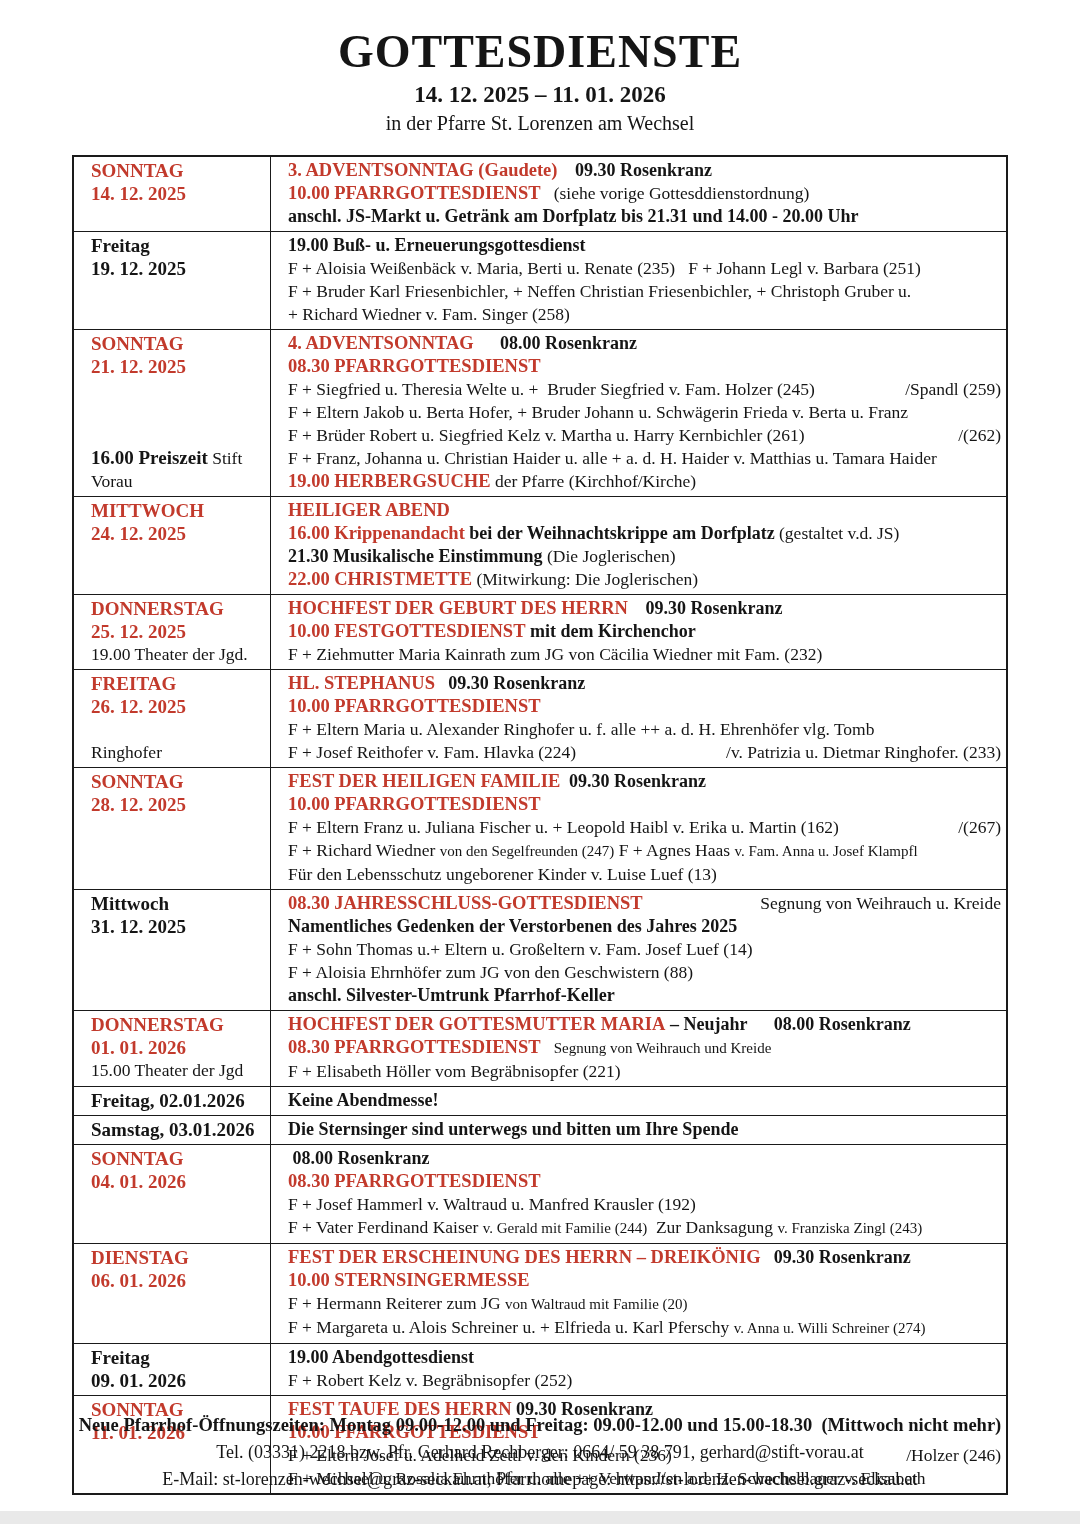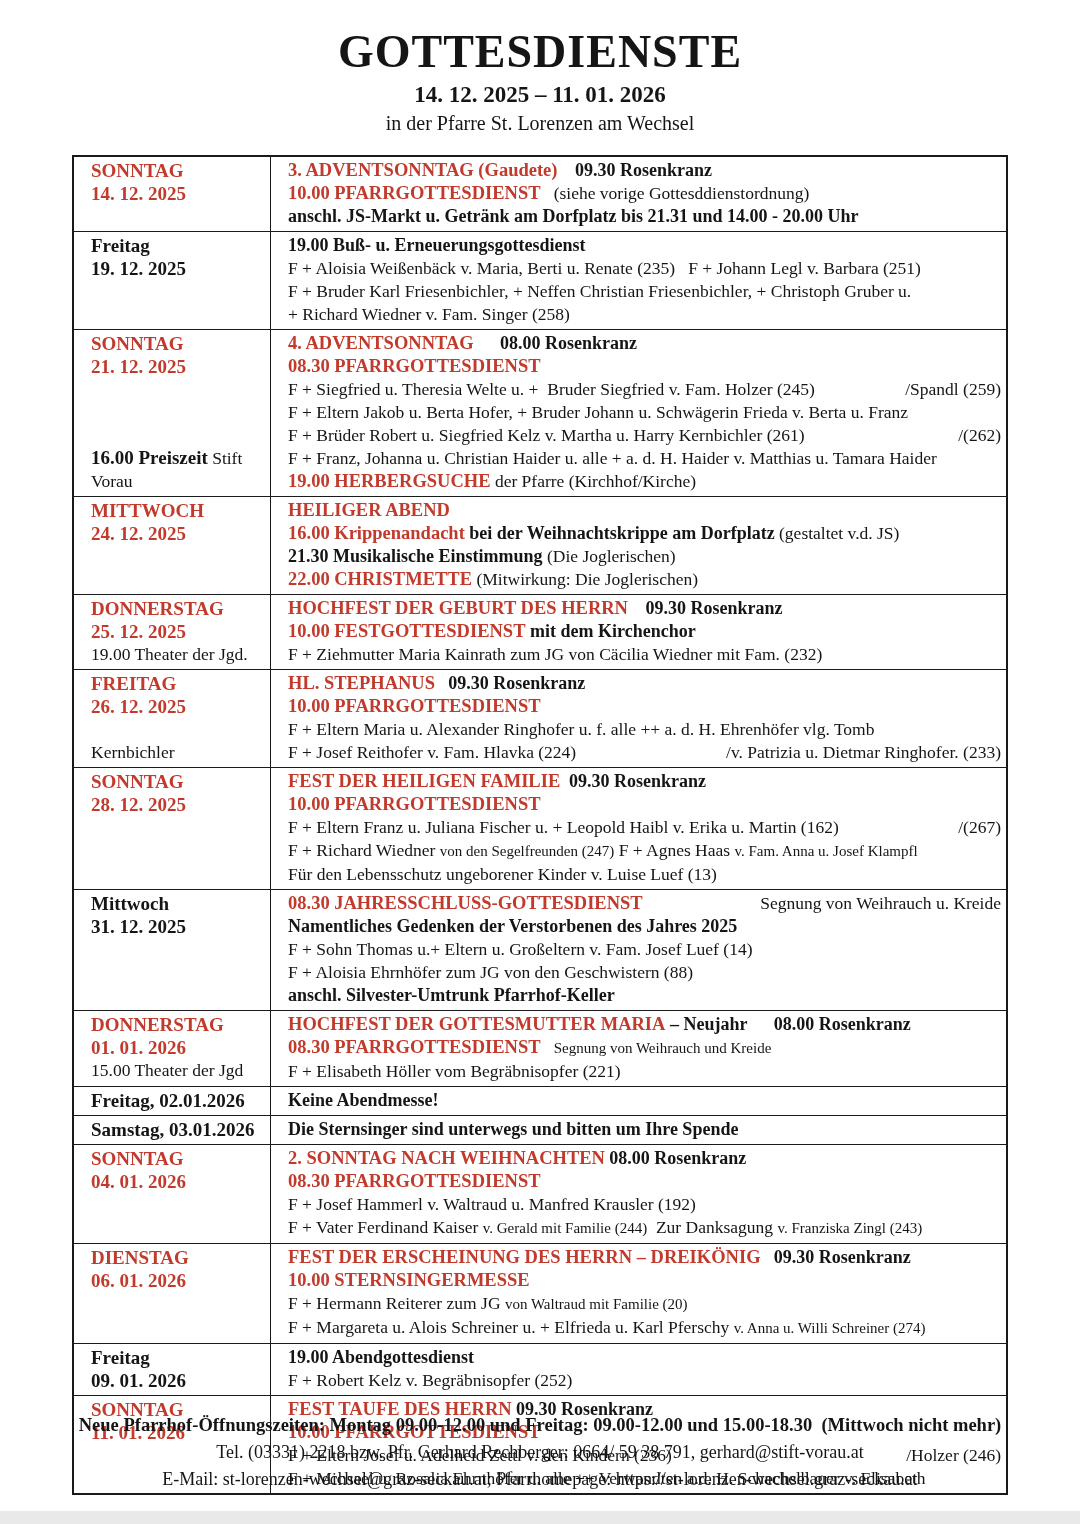--- a/index.html
+++ b/index.html
@@ -207,7 +207,7 @@
           </div>
           <div class="day-bottom">
             <div class="line">
-              <span class="seg r">Kernbichler</span>
+              <span class="seg r">Ringhofer</span>
             </div>
           </div>
         </div>

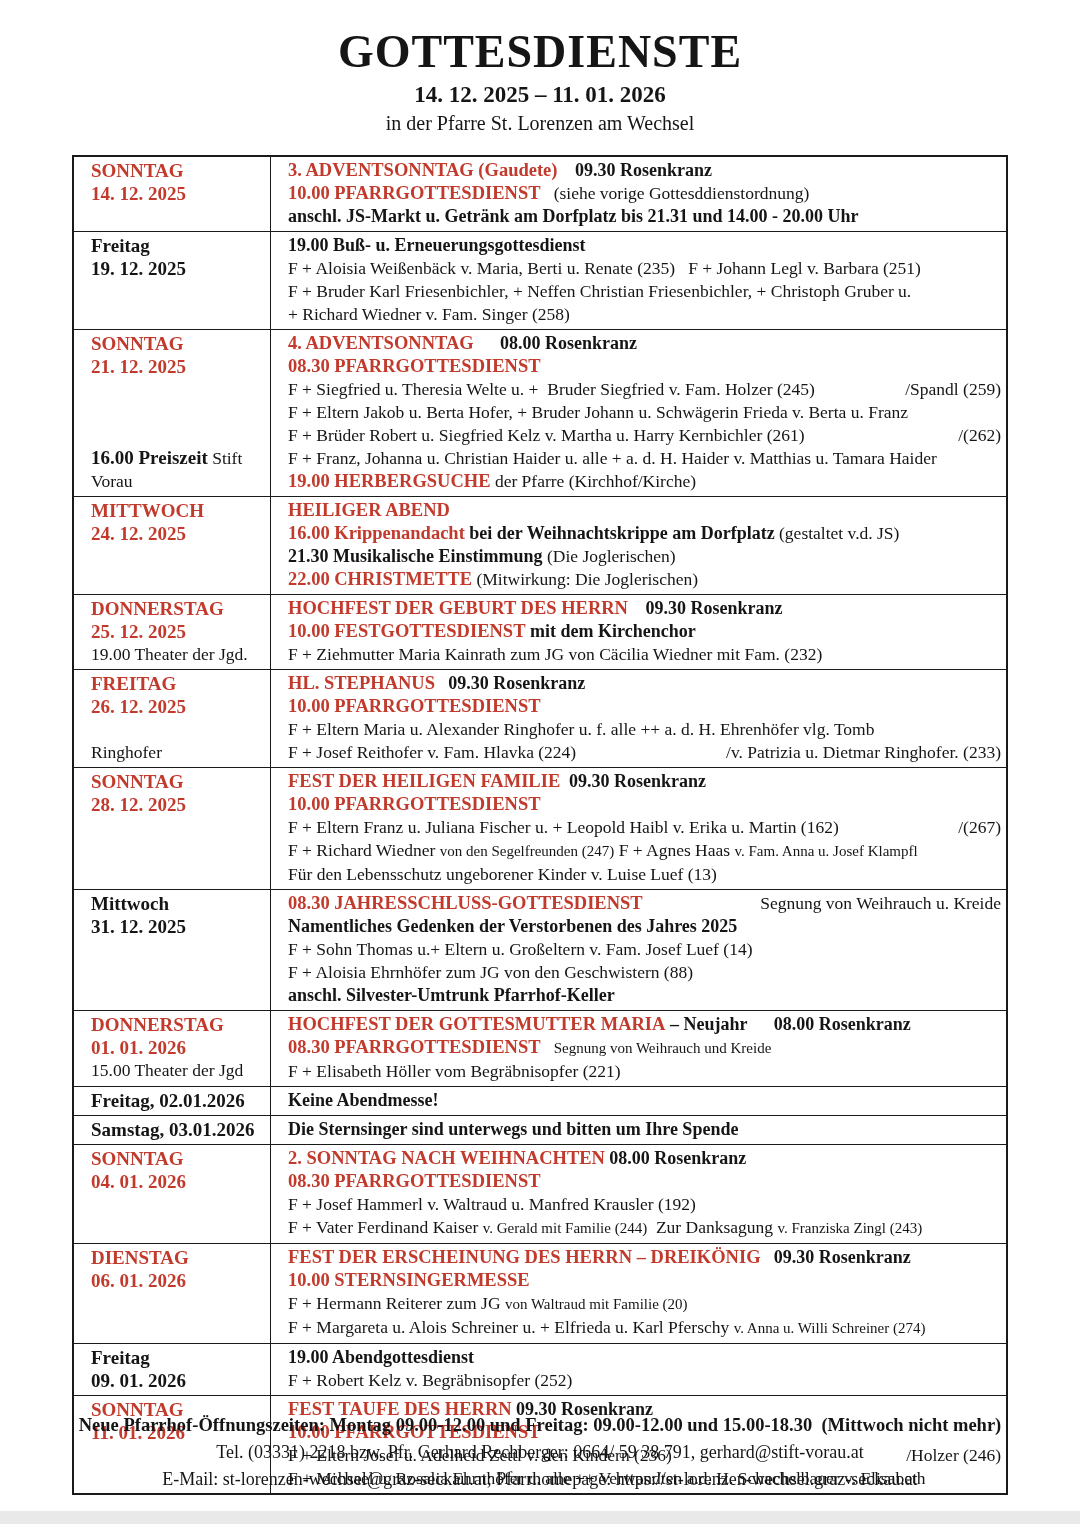--- a/index.html
+++ b/index.html
@@ -354,7 +354,6 @@
         </div>
         <div class="cell details">
           <div class="line">
-            <span class="seg rb">2. SONNTAG NACH WEIHNACHTEN</span>
             <span class="seg r"> </span>
             <span class="seg b">08.00 Rosenkranz</span>
           </div>

